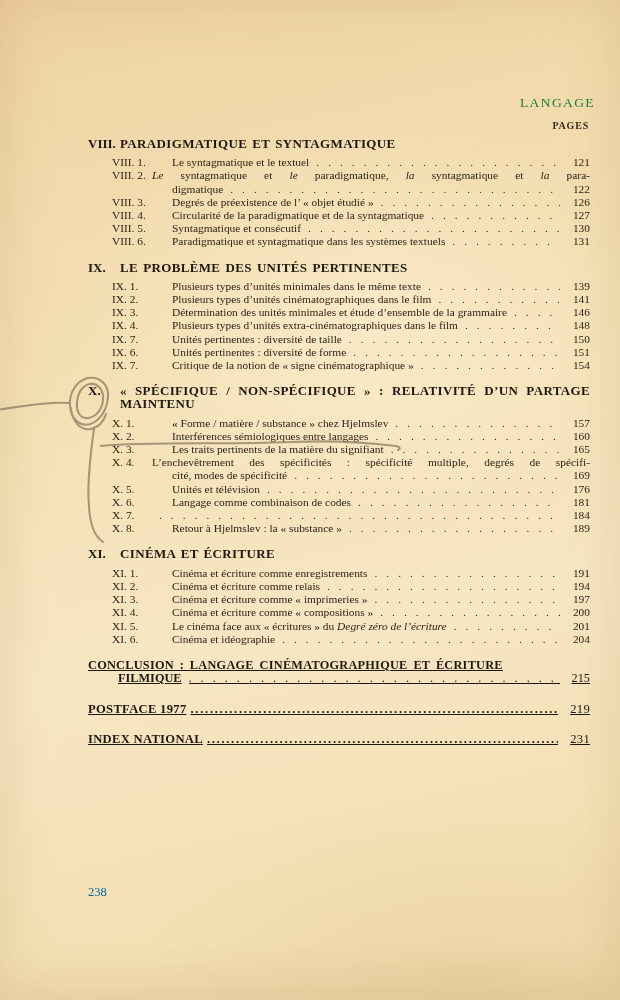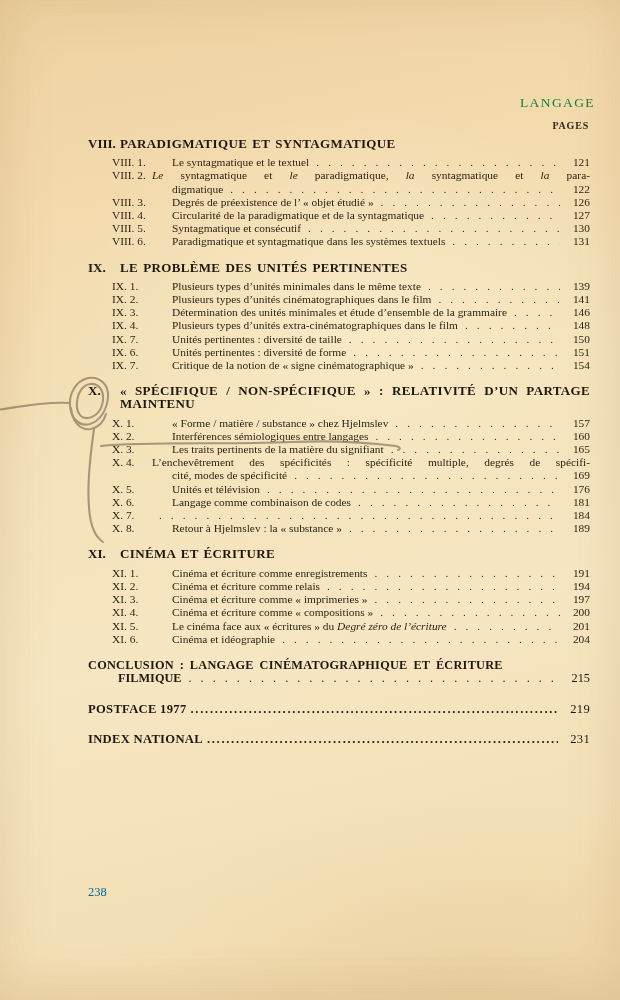--- a/index.html
+++ b/index.html
@@ -45,7 +45,7 @@
   .leader.dense{letter-spacing:1.7px;margin:0 4px;font-weight:bold;}
   .e-page{width:28px;flex:none;text-align:right;font-weight:normal;}
   .it{font-style:italic;}
-  .tail{margin-top:13px;font-weight:bold;font-size:12.3px;line-height:13.4px;color:#1f1810;}
+  .tail{margin-top:13px;font-weight:bold;font-size:12.3px;line-height:13.4px;color:#1f1810;text-decoration:underline;}
   .tail-line1{word-spacing:2.5px;letter-spacing:0.25px;}
   .tail-label.indent{padding-left:30px;}
   .tail.postface,.tail.index{margin-top:17px;font-size:12.6px;letter-spacing:0.3px;}

